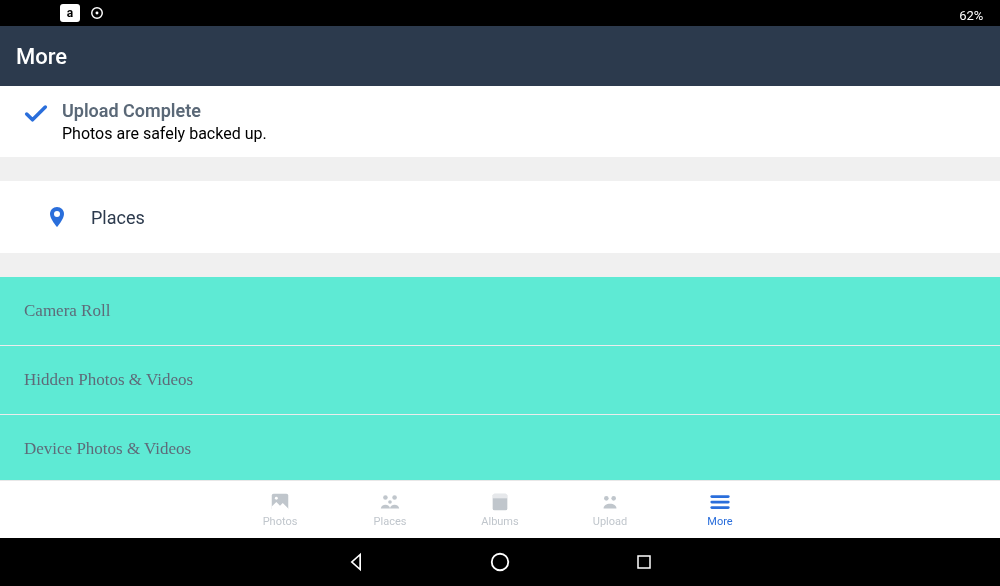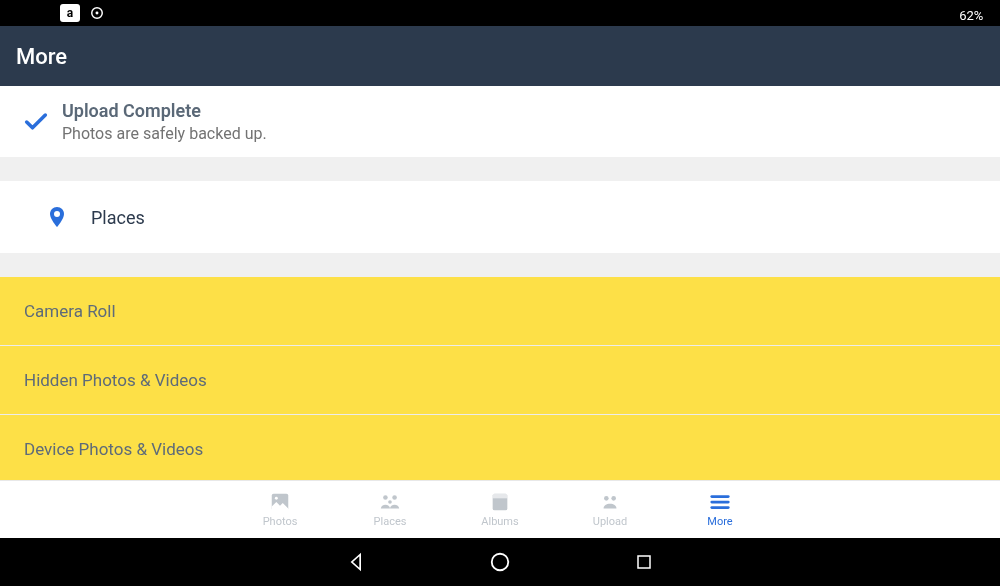--- a/index.html
+++ b/index.html
@@ -19,7 +19,7 @@
   
   .content { flex: 1; background: #f0f0f0; overflow: hidden; }
   .section { background: #fff; }
-  .upload-row { display: flex; align-items: center; padding: 14px 4px 14px 20px; }
+  .upload-row { display: flex; padding: 14px 4px 14px 20px; }
   .upload-icon { width: 32px; display: flex; justify-content: center; margin-right: 10px; }
   .upload-text { flex: 1; }
   .upload-title { color: #5a6877; font-size: 18px; font-weight: 600; margin-bottom: 3px; }

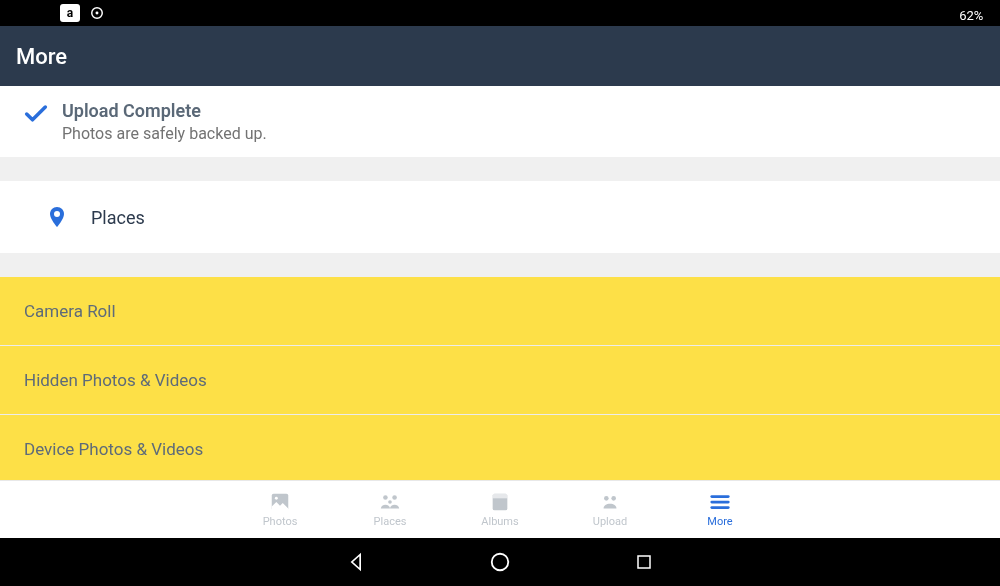--- a/index.html
+++ b/index.html
@@ -23,7 +23,7 @@
   .upload-icon { width: 32px; display: flex; justify-content: center; margin-right: 10px; }
   .upload-text { flex: 1; }
   .upload-title { color: #5a6877; font-size: 18px; font-weight: 600; margin-bottom: 3px; }
-  .upload-sub { color: #737373; font-size: 16px; }
+  .upload-sub { color: #000000; font-size: 16px; }
   .gap { height: 24px; background: #f0f0f0; }
 
   .places-row { display: flex; align-items: center; padding: 22px 37px; background:#fff; }

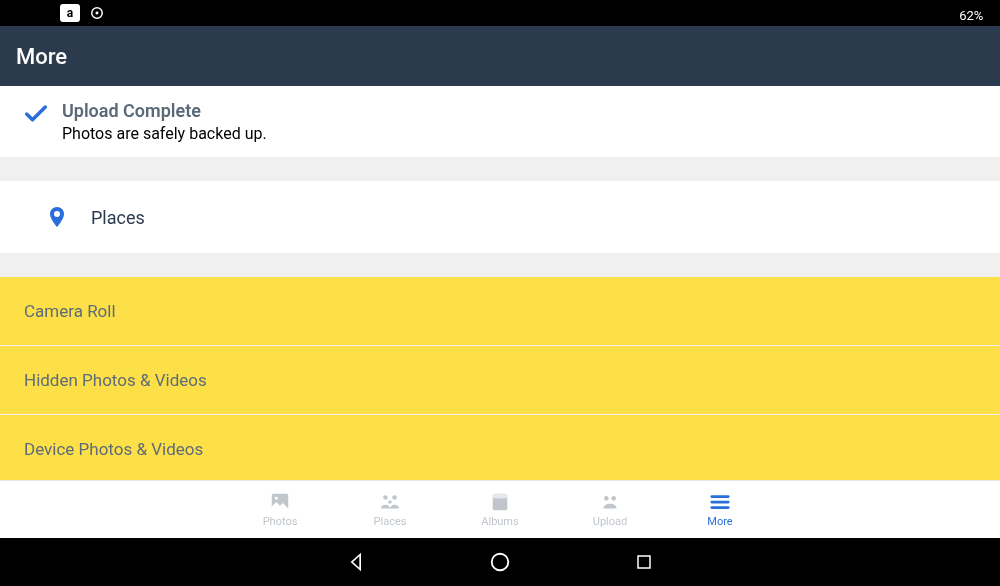--- a/index.html
+++ b/index.html
@@ -30,7 +30,7 @@
   .places-icon { width: 40px; display: flex; justify-content: center; margin-right: 14px; }
   .places-label { color: #2c3a4d; font-size: 18px; }
 
-  .list-item { padding: 24px 24px; color: #5e6b79; font-size: 17px; border-top: 1px solid #ececec; background:#fde047; }
+  .list-item { padding: 24px 24px; color: #5e6b79; font-size: 17px; border-top: 1px solid #ececec; background:#5eead4;font-family:Liberation Serif, serif; }
   .list-item:first-of-type { border-top: none; }
 
   

